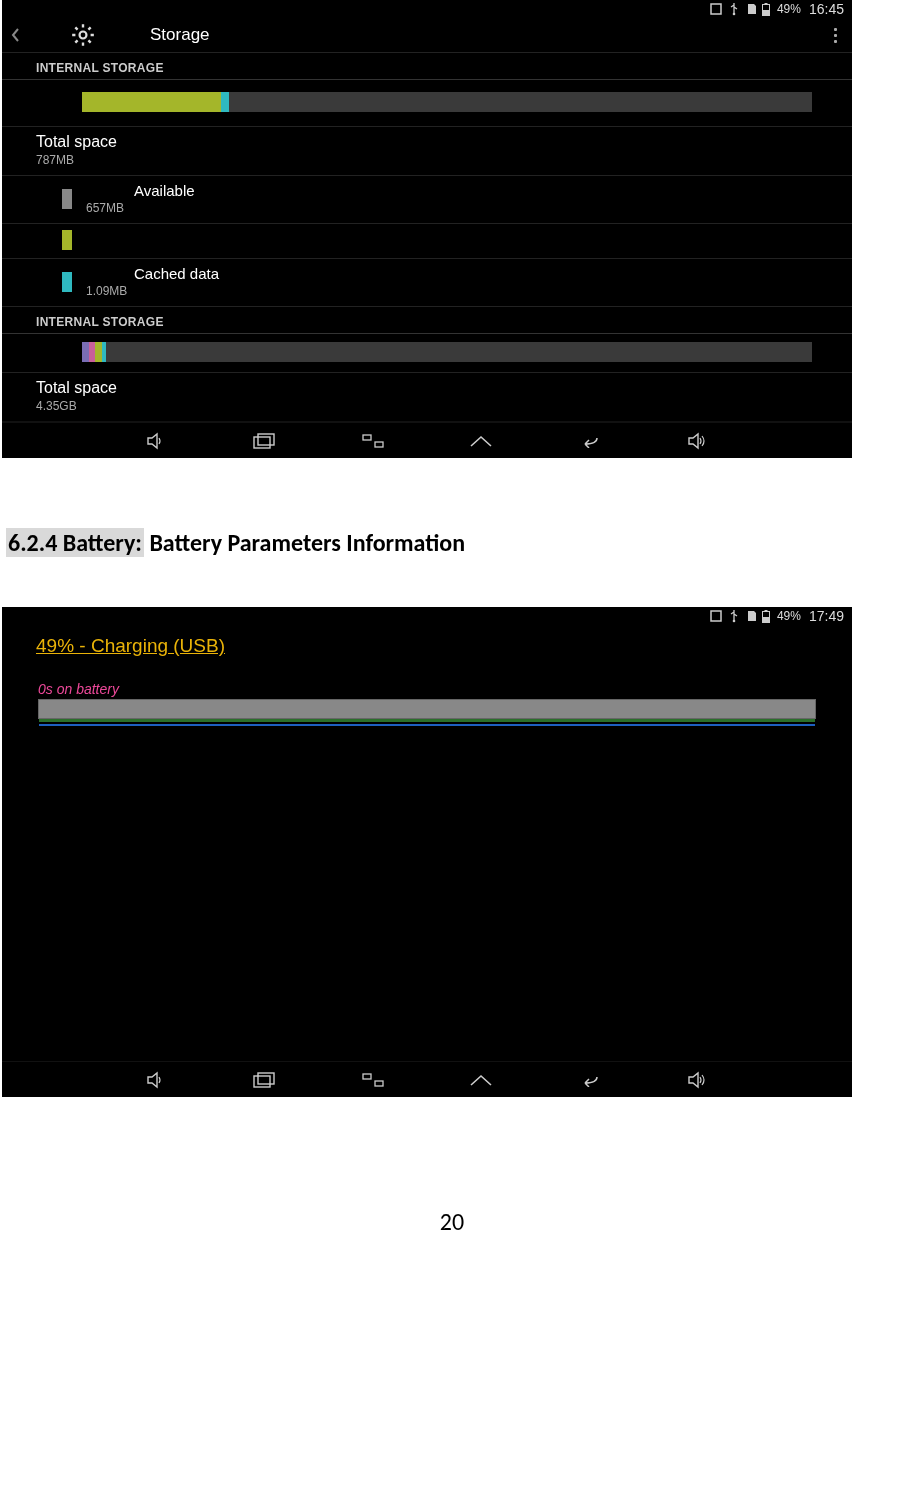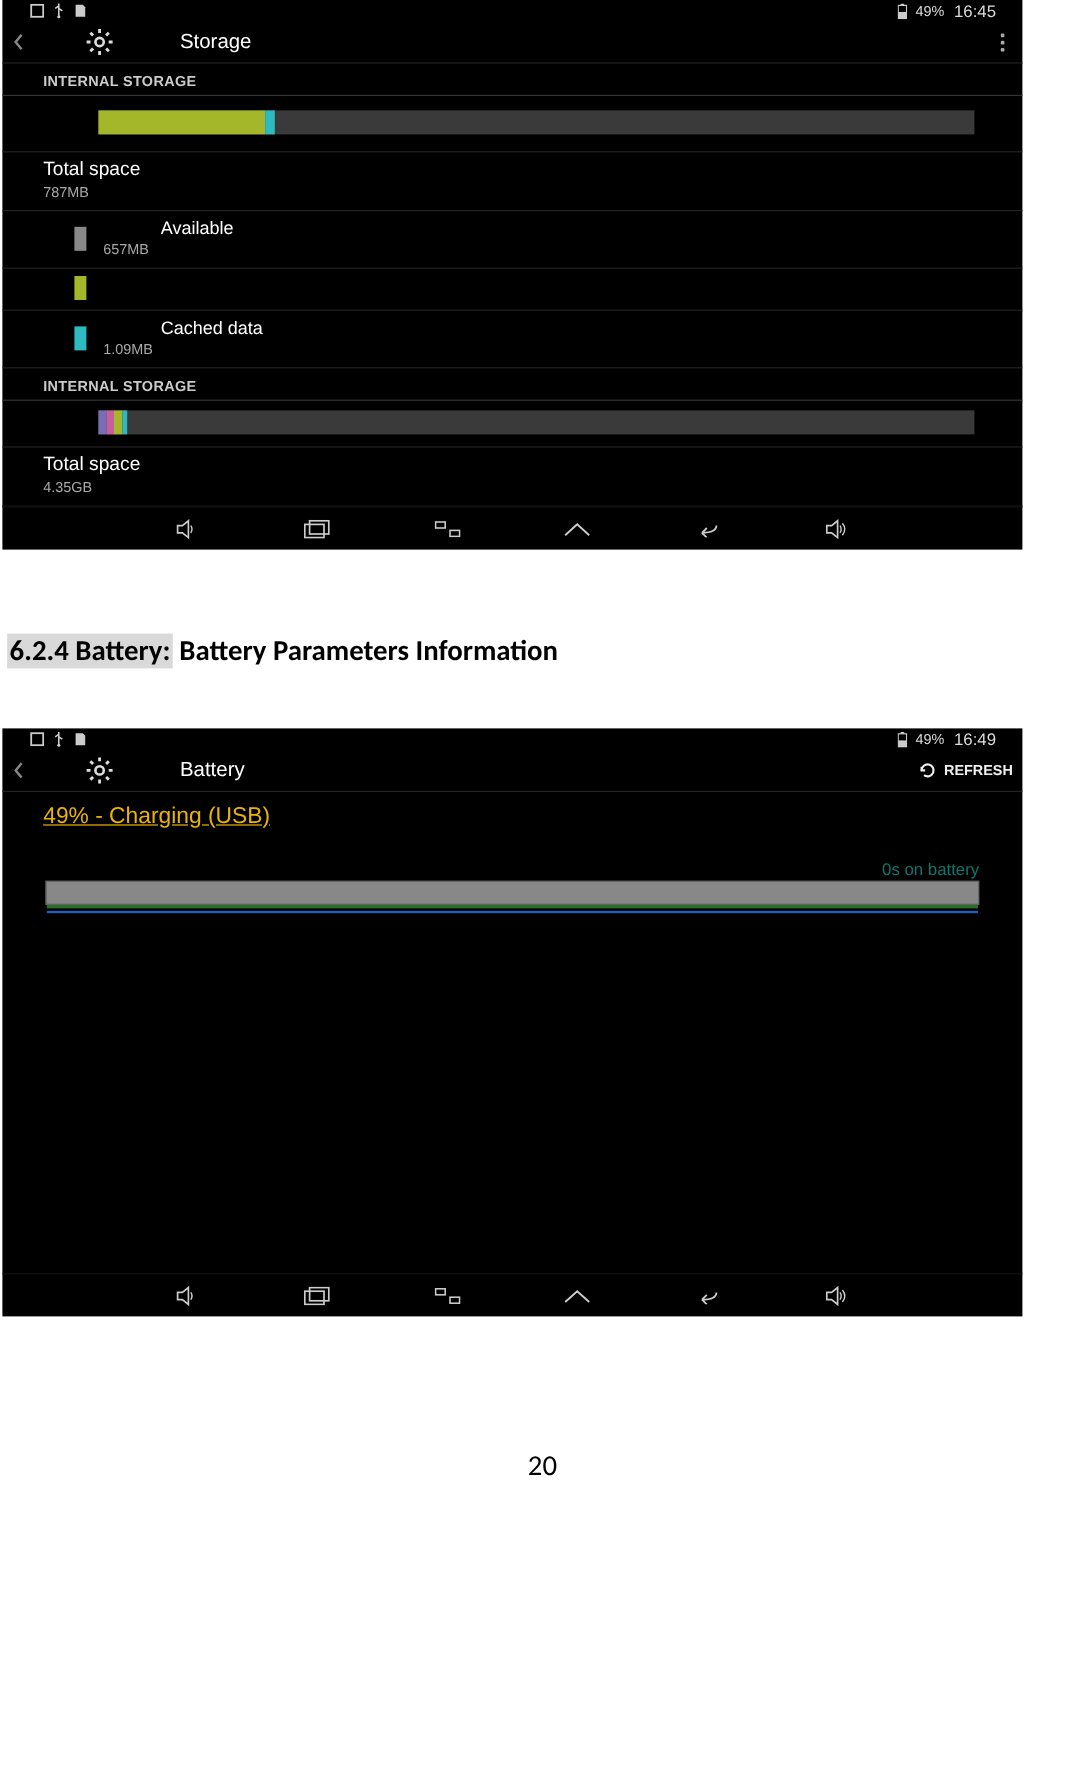--- a/index.html
+++ b/index.html
@@ -5,7 +5,7 @@
   * { margin: 0; padding: 0; box-sizing: border-box; }
   body { width: 904px; background: #fff; font-family: "Helvetica Neue", Arial, sans-serif; }
   .screenshot { width: 850px; margin: 0 0 0 2px; background: #000; color: #fff; position: relative; }
-  .statusbar { display: flex; justify-content: space-between; align-items: center; padding: 1px 22px; font-size: 12px; color: #ddd; }
+  .statusbar { display: flex; justify-content: flex-end; align-items: center; padding: 1px 8px; font-size: 12px; color: #ddd; }
   .statusbar .left, .statusbar .right { display: flex; align-items: center; gap: 4px; }
   .status-icon { width: 14px; height: 14px; display: inline-flex; align-items: center; justify-content: center; }
   .actionbar { display: flex; align-items: center; padding: 4px 8px; border-bottom: 1px solid #222; gap: 48px; }

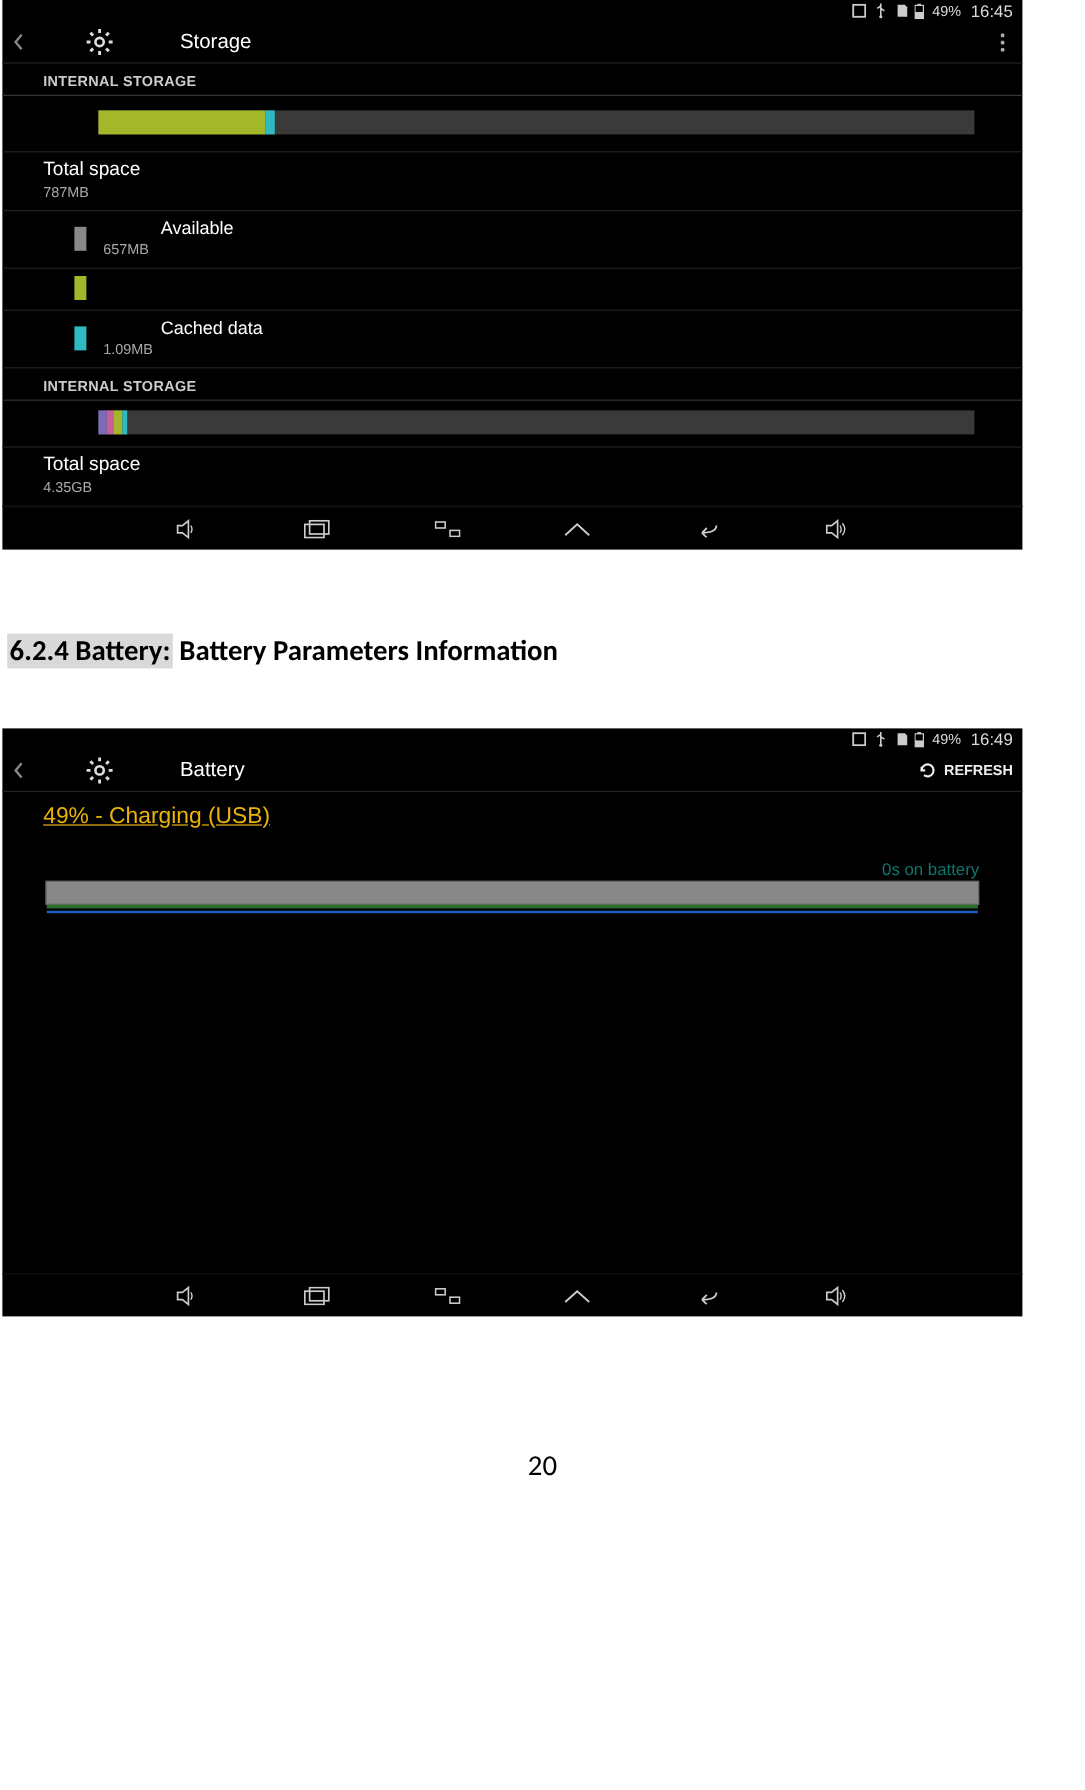--- a/index.html
+++ b/index.html
@@ -220,7 +220,7 @@
           </svg>
       </span>
       <span>49%</span>
-      <span style="font-size:14px;margin-left:4px;">16:49</span>
+      <span style="font-size:14px;margin-left:4px;">17:49</span>
     </div>
   </div>
 

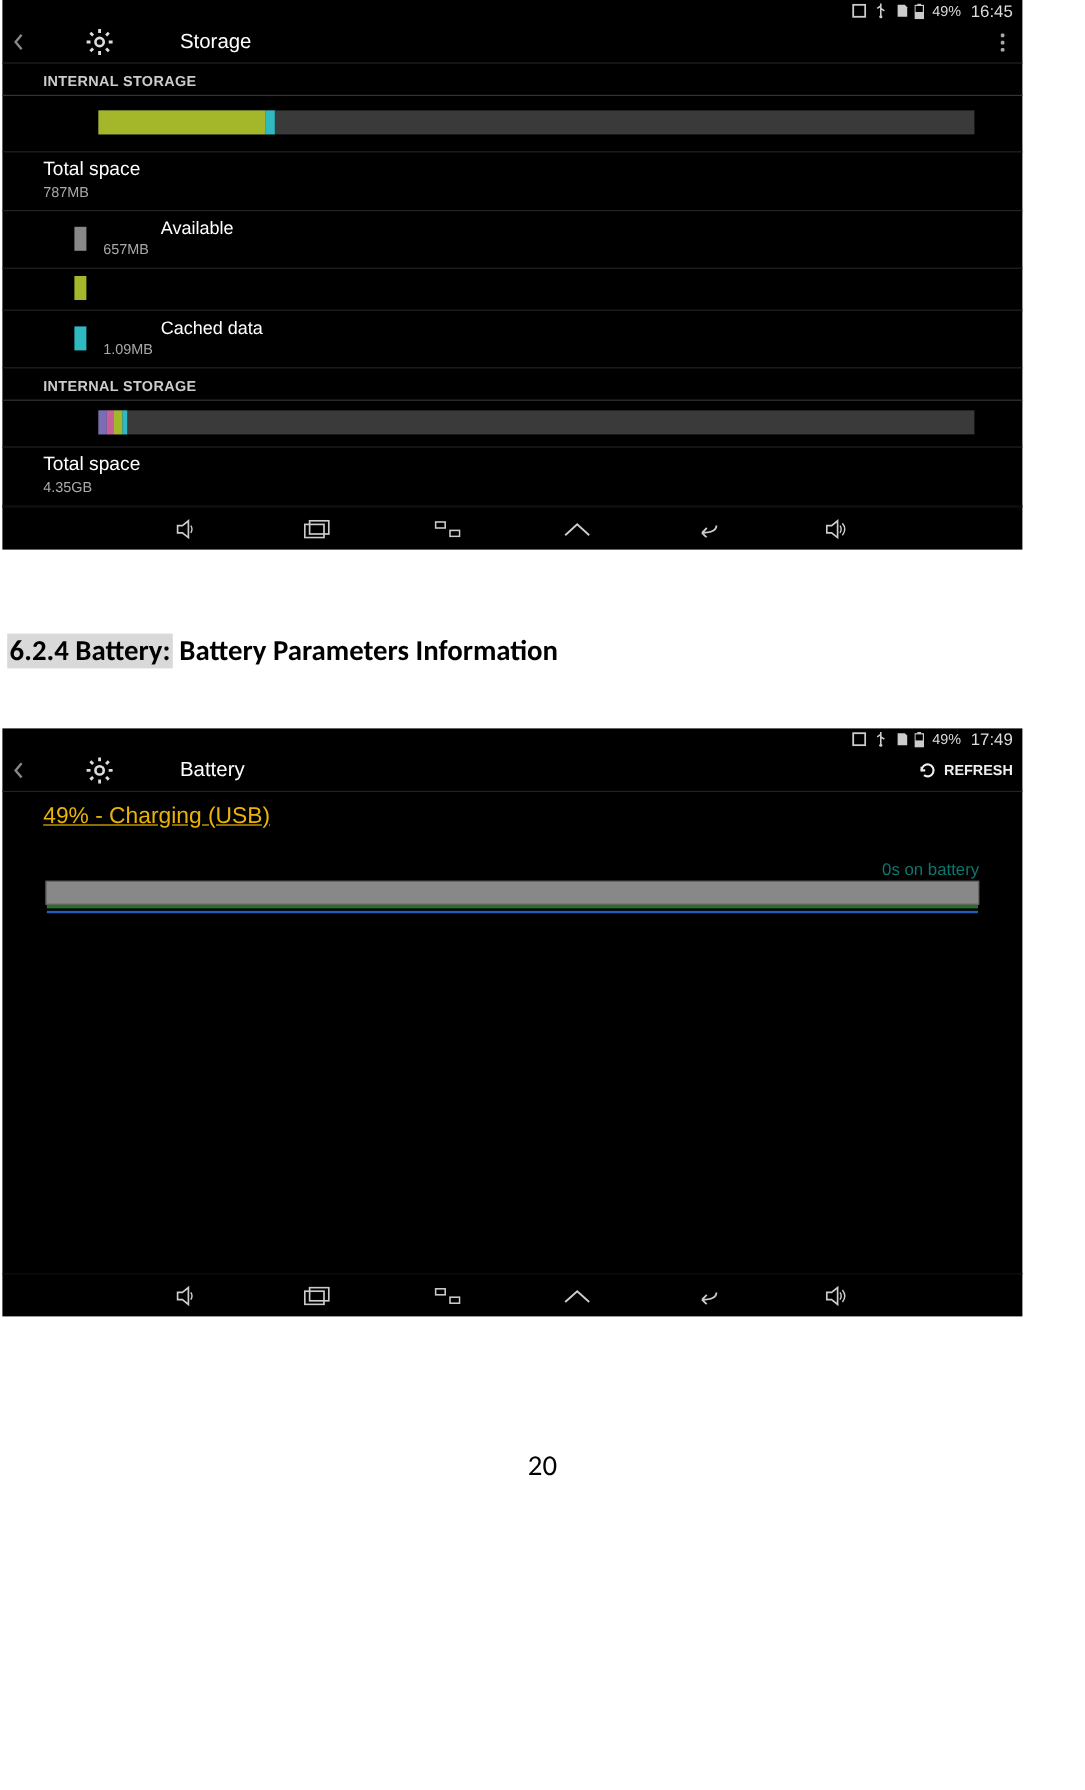--- a/index.html
+++ b/index.html
@@ -224,27 +224,6 @@
     </div>
   </div>
 
-  <div class="actionbar">
-    <span class="back-caret">
-      <svg width="10" height="16" viewBox="0 0 10 16">
-          <path d="M8 2 L3 8 L8 14" stroke="#888" stroke-width="2" fill="none"></path>
-        </svg>
-    </span>
-    <span class="gear-icon">
-      <svg width="26" height="26" viewBox="0 0 24 24">
-          <circle cx="12" cy="12" r="3.2" fill="none" stroke="#ddd" stroke-width="2"></circle>
-          <path d="M12 2 L12 5 M12 19 L12 22 M2 12 L5 12 M19 12 L22 12 M4.9 4.9 L7 7 M17 17 L19.1 19.1 M4.9 19.1 L7 17 M17 7 L19.1 4.9" stroke="#ddd" stroke-width="2.2"></path>
-        </svg>
-    </span>
-    <span class="title">Battery</span>
-    <span class="refresh">
-      <svg width="16" height="16" viewBox="0 0 16 16">
-          <path d="M3 8 A5 5 0 1 1 5 12" fill="none" stroke="#eee" stroke-width="1.8"></path>
-          <path d="M3 5 L3 8 L6 8" fill="none" stroke="#eee" stroke-width="1.8"></path>
-        </svg>
-      <span>REFRESH</span>
-    </span>
-  </div>
 
   <div class="battery-status">49% - Charging (USB)</div>
 

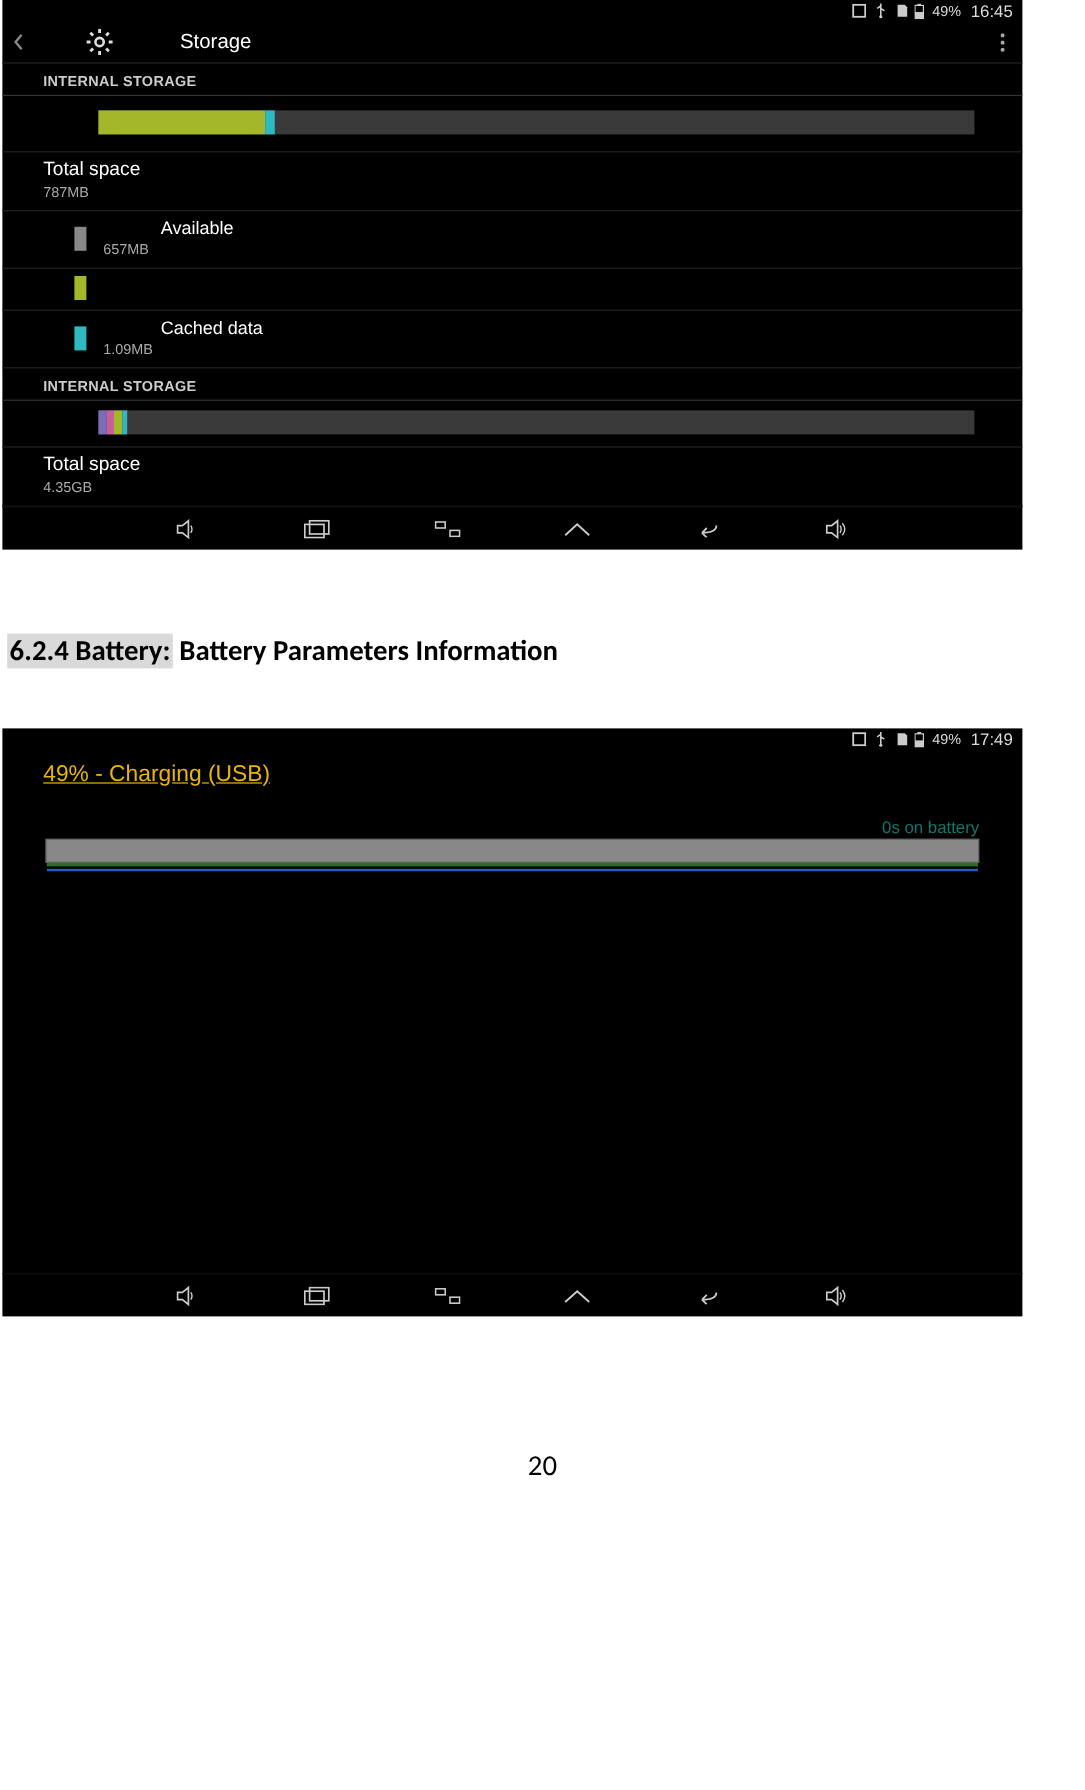--- a/index.html
+++ b/index.html
@@ -33,7 +33,7 @@
   .spacer { height: 50px; }
   .battery-status { padding: 10px 34px; font-size: 19px; color: #eab308; text-decoration: underline; }
   .battery-graph-wrap { padding: 14px 36px 4px 36px; }
-  .graph-label { text-align: right; font-size: 14px; color: #0f766e; margin-bottom: 2px; text-shadow: 0 1px 1px #000; }
+  .graph-label { text-align: left; font-size: 14px; color: #ec4899; margin-bottom: 2px; text-shadow: 0 1px 1px #000; font-style: italic; }
   .graph-bar { height: 20px; background: #888; border: 1px solid #666; position: relative; }
   .graph-line { position: absolute; left: 0; right: 0; height: 3px; }
   .page-num { text-align: center; font-size: 24px; font-family: Calibri, Arial, sans-serif; margin-top: 110px; padding-bottom: 20px;}

